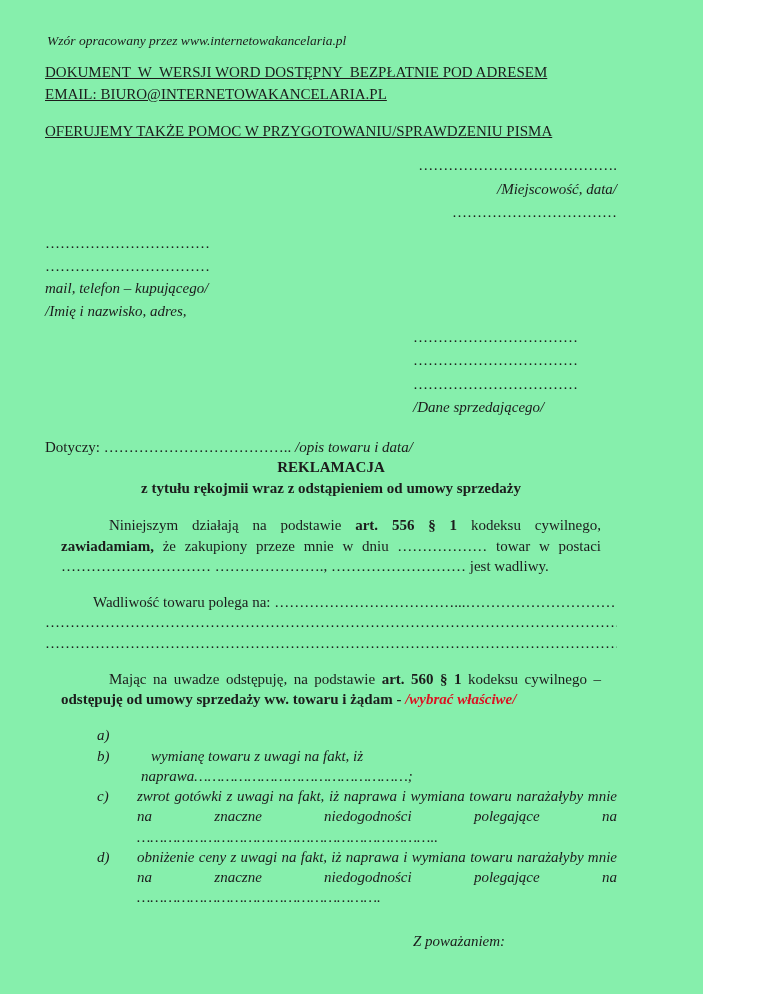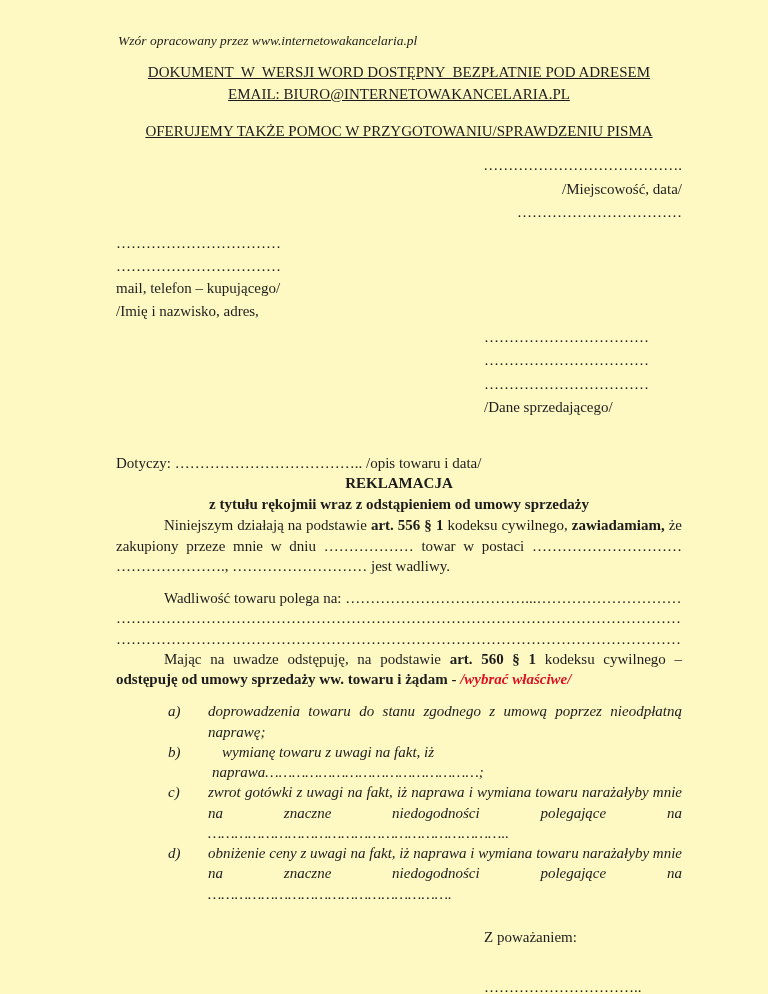--- a/index.html
+++ b/index.html
@@ -5,10 +5,10 @@
   html,body { margin:0; padding:0; background:#ffffff; }
   .page {
     position:relative;
-    width:768px; height:994px;
+    width:703px; height:994px;
     box-sizing:border-box;
-    padding:32px 86px 0 116px;
-    background:#fef9c3;
+    padding:32px 86px 0 45px;
+    background:#86efac;
     font-family:"Liberation Serif","DejaVu Serif",serif;
     font-size:15px;
     line-height:1.35;

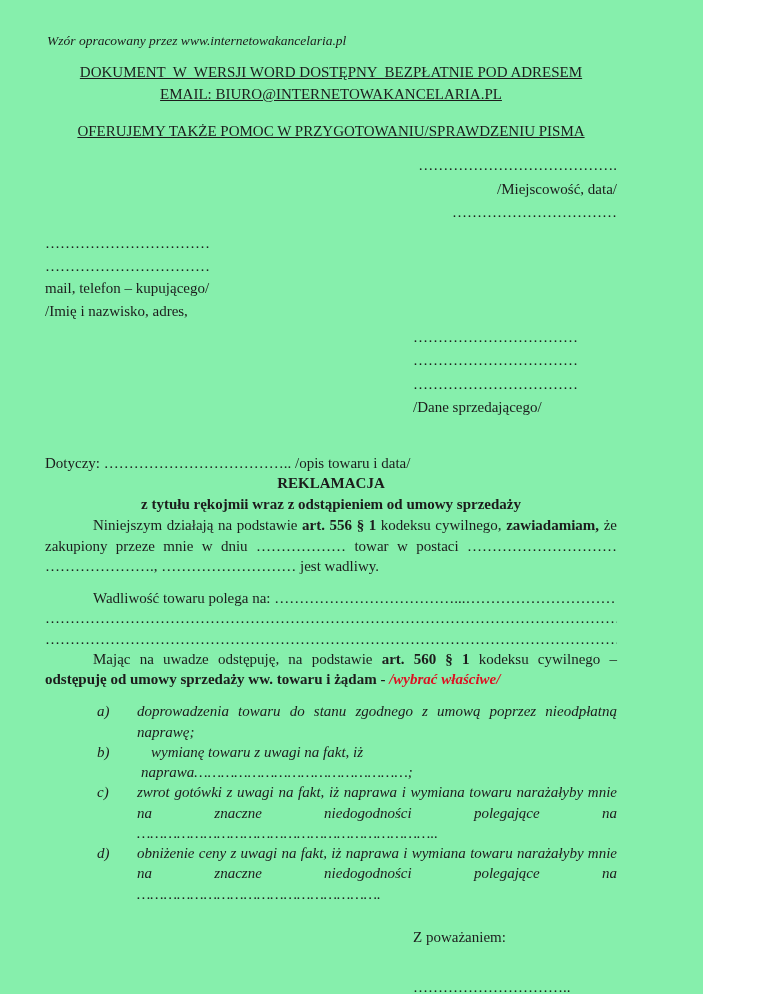--- a/index.html
+++ b/index.html
@@ -16,7 +16,7 @@
     overflow:hidden;
   }
   .credit { font-style:italic; font-size:13.5px; margin:0 0 12px 2px; }
-  .hdr-line { text-align:center; text-decoration:underline; white-space:pre-wrap; line-height:1.45; }
+  .hdr-line { text-decoration:underline; white-space:pre-wrap; line-height:1.45; }
   .offer { margin-top:15px; }
   .ital { }
   .place-date { text-align:right; margin-top:12px; line-height:1.55; }

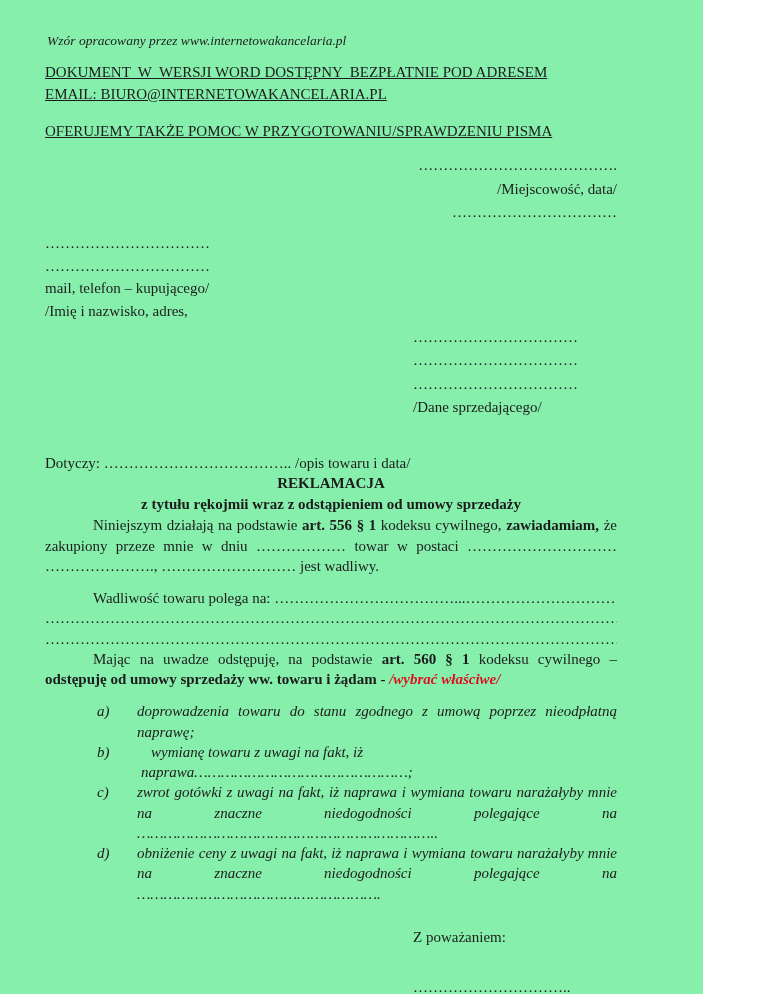--- a/index.html
+++ b/index.html
@@ -18,7 +18,7 @@
   .credit { font-style:italic; font-size:13.5px; margin:0 0 12px 2px; }
   .hdr-line { text-decoration:underline; white-space:pre-wrap; line-height:1.45; }
   .offer { margin-top:15px; }
-  .ital { }
+  .ital { font-style:italic; }
   .place-date { text-align:right; margin-top:12px; line-height:1.55; }
   .buyer { margin-top:8px; line-height:1.5; }
   .seller { margin-left:368px; margin-top:4px; line-height:1.55; }

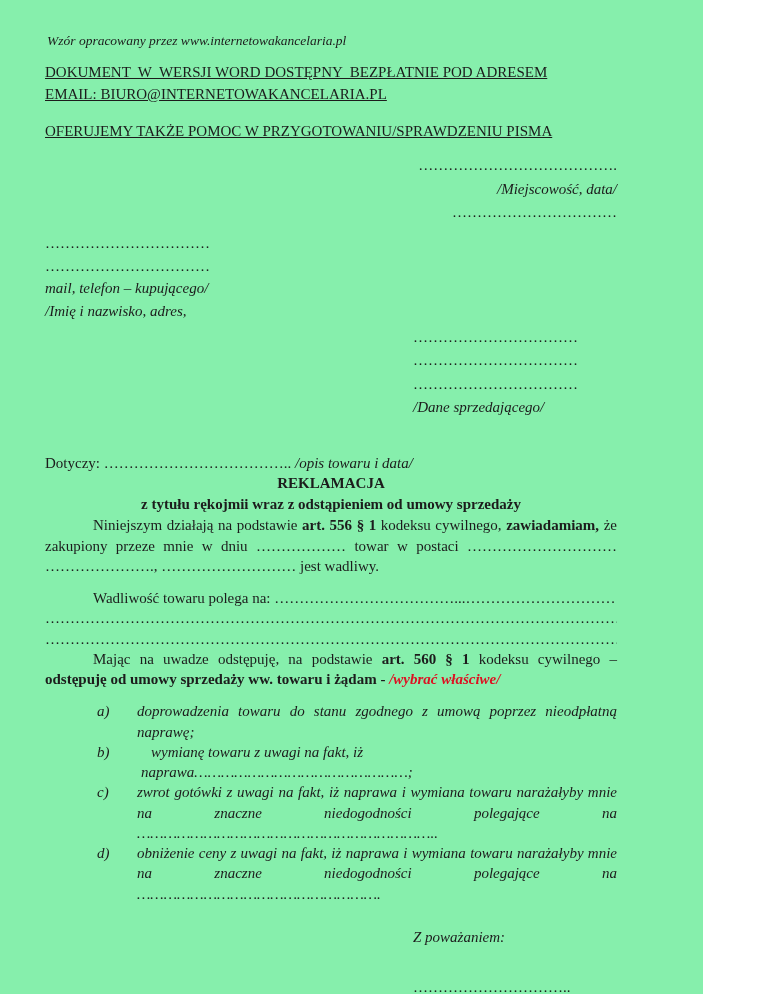--- a/index.html
+++ b/index.html
@@ -22,7 +22,7 @@
   .place-date { text-align:right; margin-top:12px; line-height:1.55; }
   .buyer { margin-top:8px; line-height:1.5; }
   .seller { margin-left:368px; margin-top:4px; line-height:1.55; }
-  .subject { margin-top:34px; }
+  .subject { margin-top:18px; }
   .title-block { text-align:center; font-weight:bold; line-height:1.4; }
   p.body { margin:0; }
   .ind { text-indent:48px; }

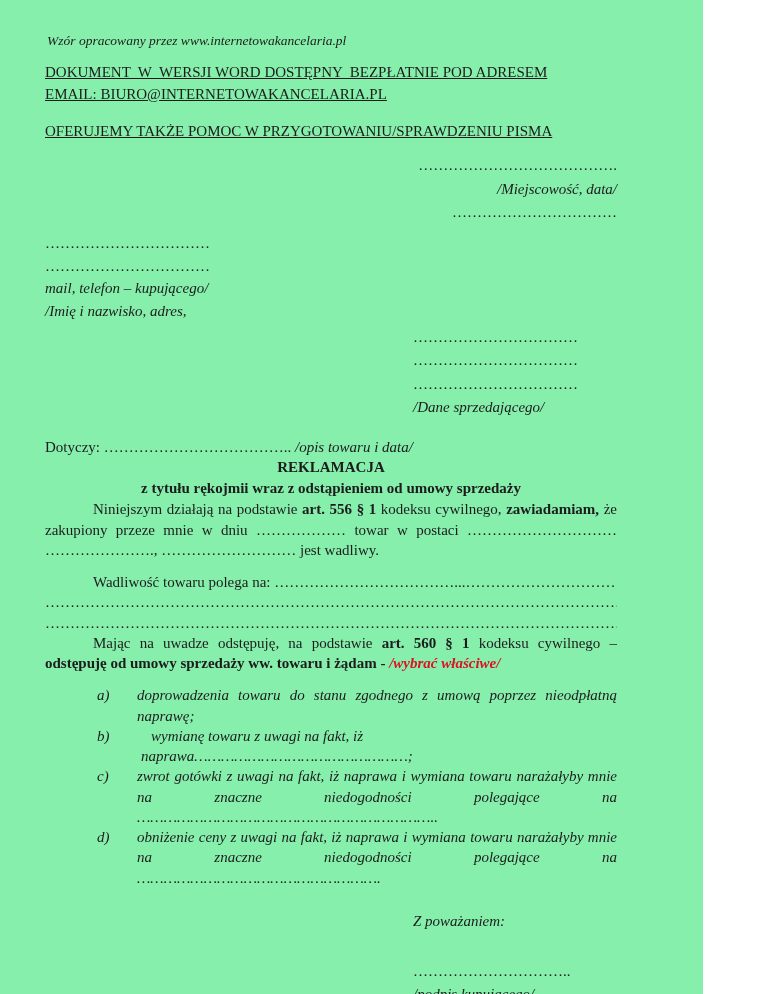--- a/index.html
+++ b/index.html
@@ -24,7 +24,7 @@
   .seller { margin-left:368px; margin-top:4px; line-height:1.55; }
   .subject { margin-top:18px; }
   .title-block { text-align:center; font-weight:bold; line-height:1.4; }
-  p.body { margin:0; }
+  p.body { margin:16px; }
   .ind { text-indent:48px; }
   .just { text-align:justify; }
   .mt14 { margin-top:14px; }

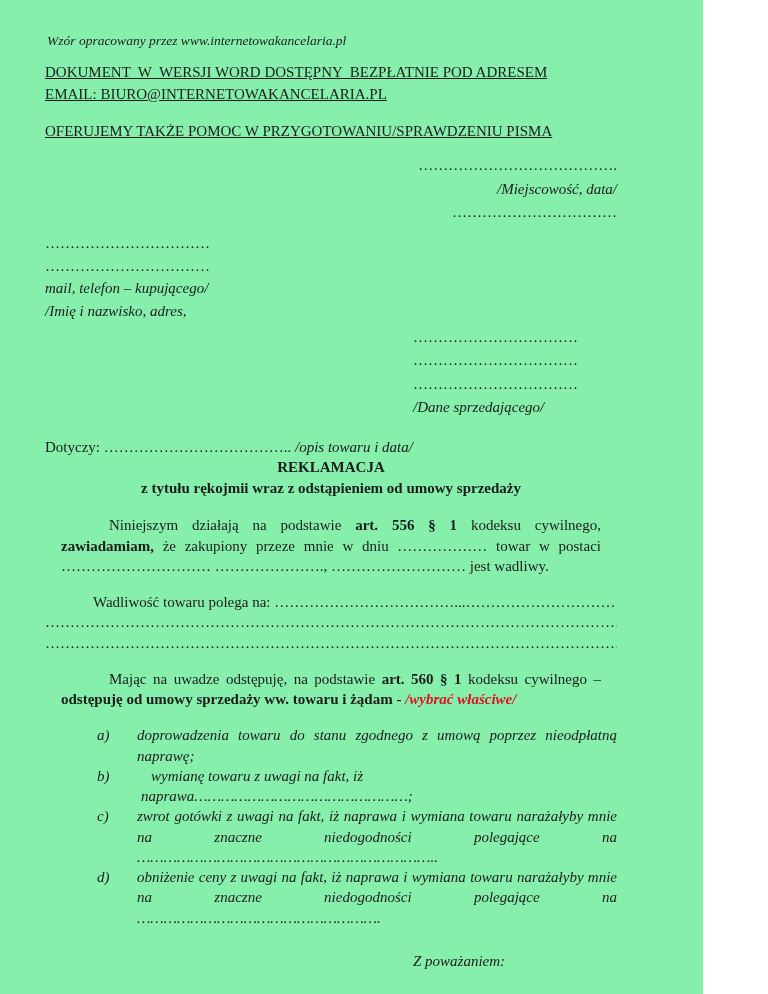--- a/index.html
+++ b/index.html
@@ -102,7 +102,6 @@
   <div class="list">
     <div class="li">
       <span class="li-label">a)</span>
-      <span class="li-text">doprowadzenia towaru do stanu zgodnego z umową poprzez nieodpłatną naprawę;</span>
     </div>
     <div class="li">
       <span class="li-label">b)</span>

